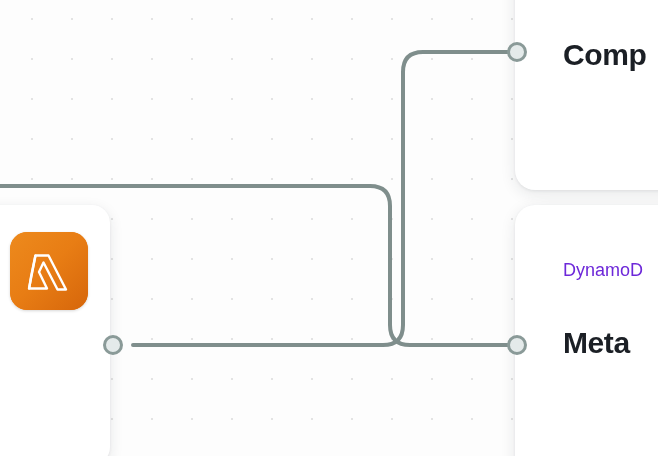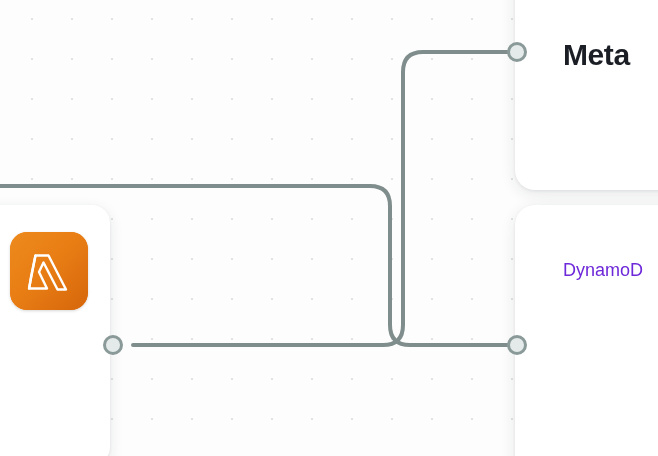--- a/index.html
+++ b/index.html
@@ -167,7 +167,7 @@
   </div>
 
   <div class="node" id="node-compute">
-    <div class="node-title" id="compute-title">Meta</div>
+    <div class="node-title" id="compute-title">Comp</div>
   </div>
 
   <div class="node" id="node-metadata">

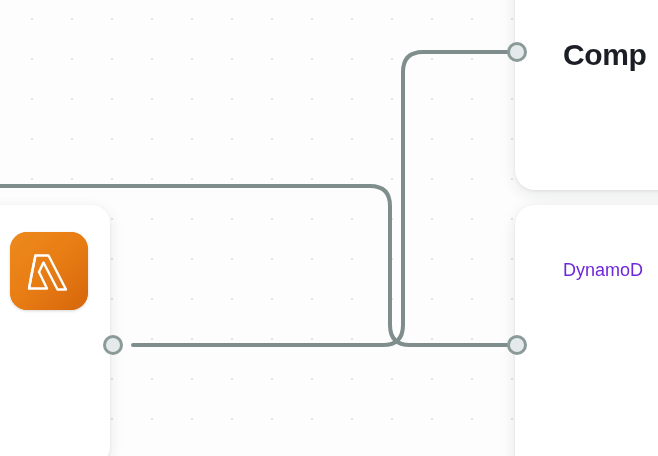--- a/index.html
+++ b/index.html
@@ -172,6 +172,7 @@
 
   <div class="node" id="node-metadata">
     <div id="metadata-subtitle">DynamoD</div>
+    <div class="node-title" id="metadata-title">Meta</div>
   </div>
 
   <svg id="edge-layer" viewBox="0 0 658 456">

